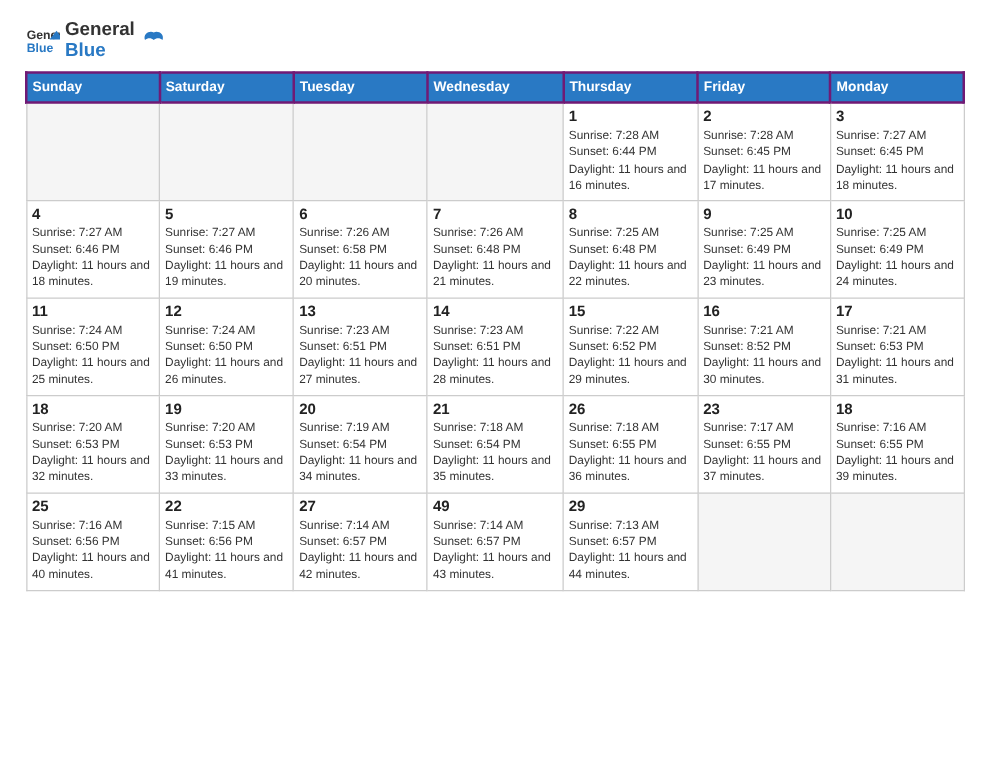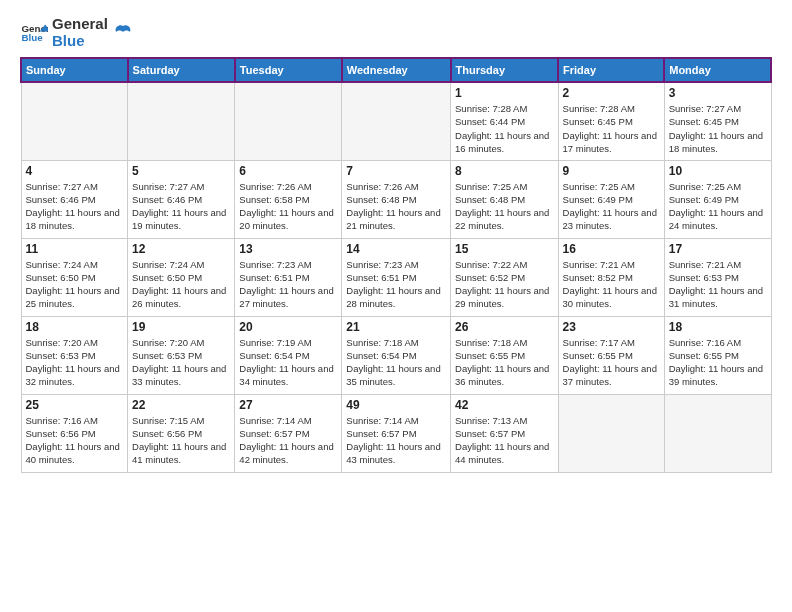--- a/index.html
+++ b/index.html
@@ -333,7 +333,7 @@
 and 43 minutes.</div>
           </td>
           <td>
-            <span class="day-num">42</span>
+            <span class="day-num">29</span>
             <div class="day-info">Sunrise: 7:13 AM
 Sunset: 6:57 PM
 Daylight: 11 hours

